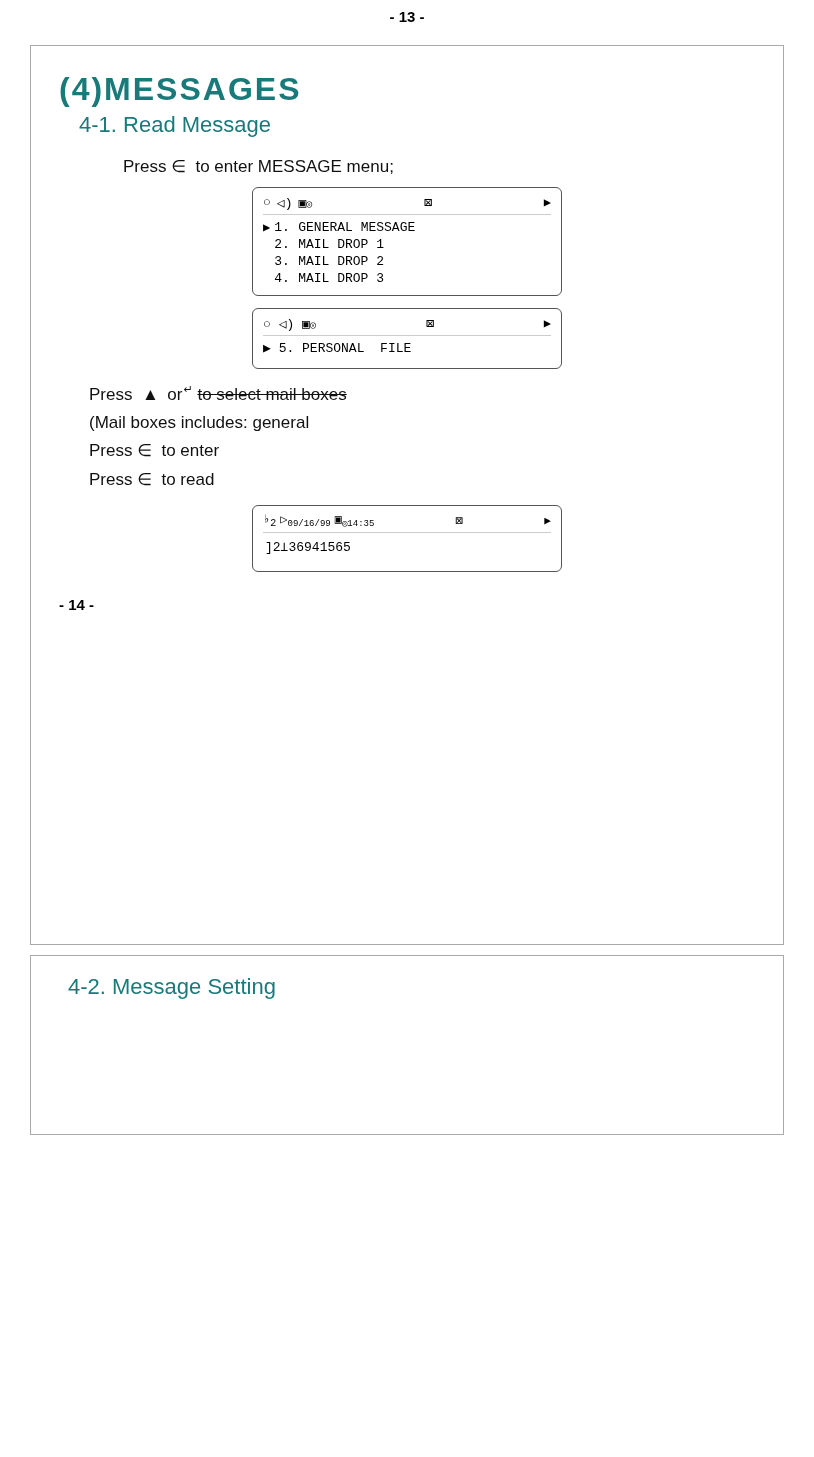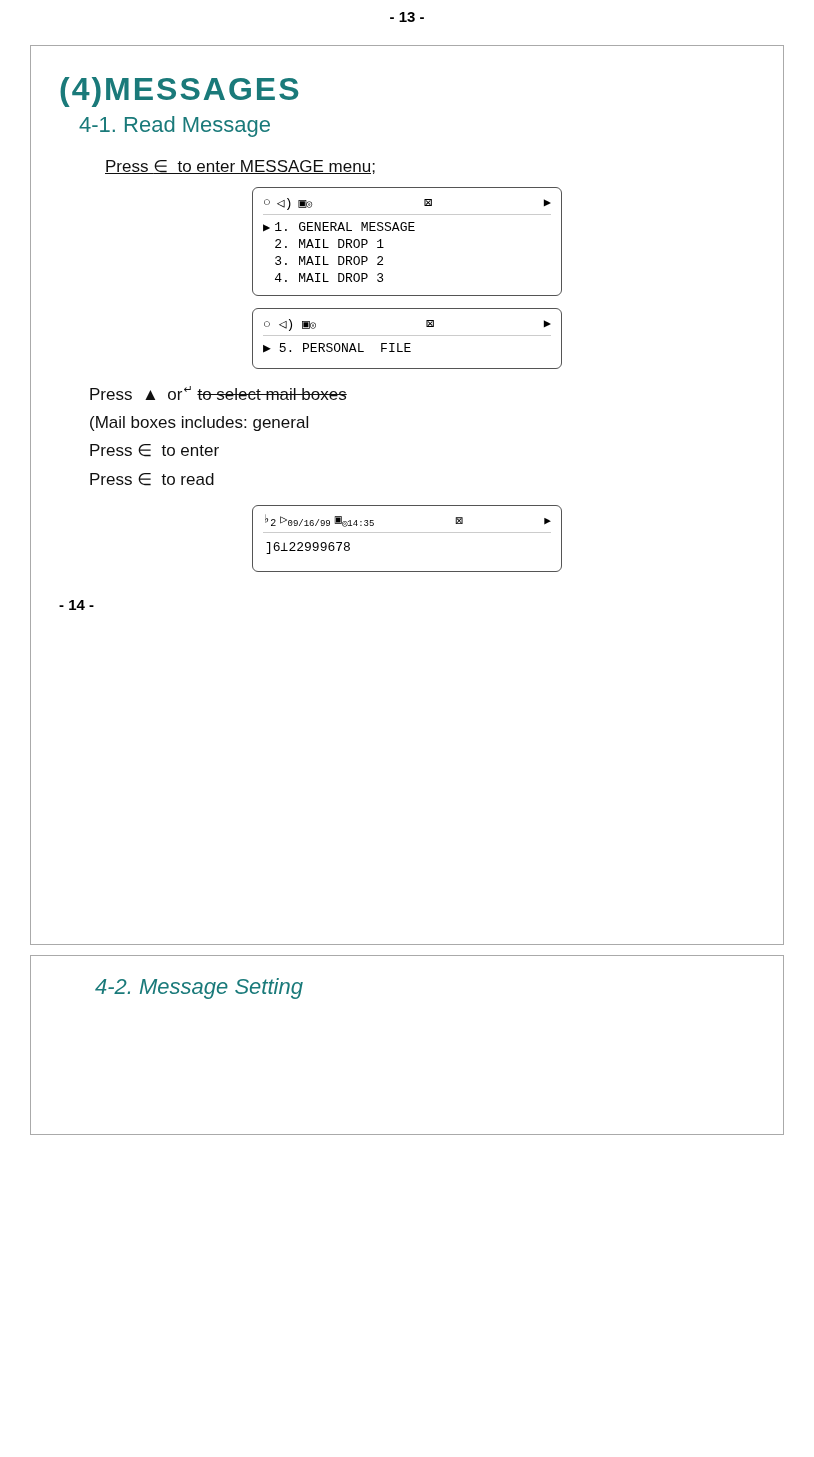--- a/index.html
+++ b/index.html
@@ -43,8 +43,7 @@
     .instruction-text {
       font-size: 17px;
       color: #111;
-      margin: 14px 0 10px 46px;
-      text-decoration: underline;
+      margin: 14px 0 10px 64px;
     }
 
     .screen-box {

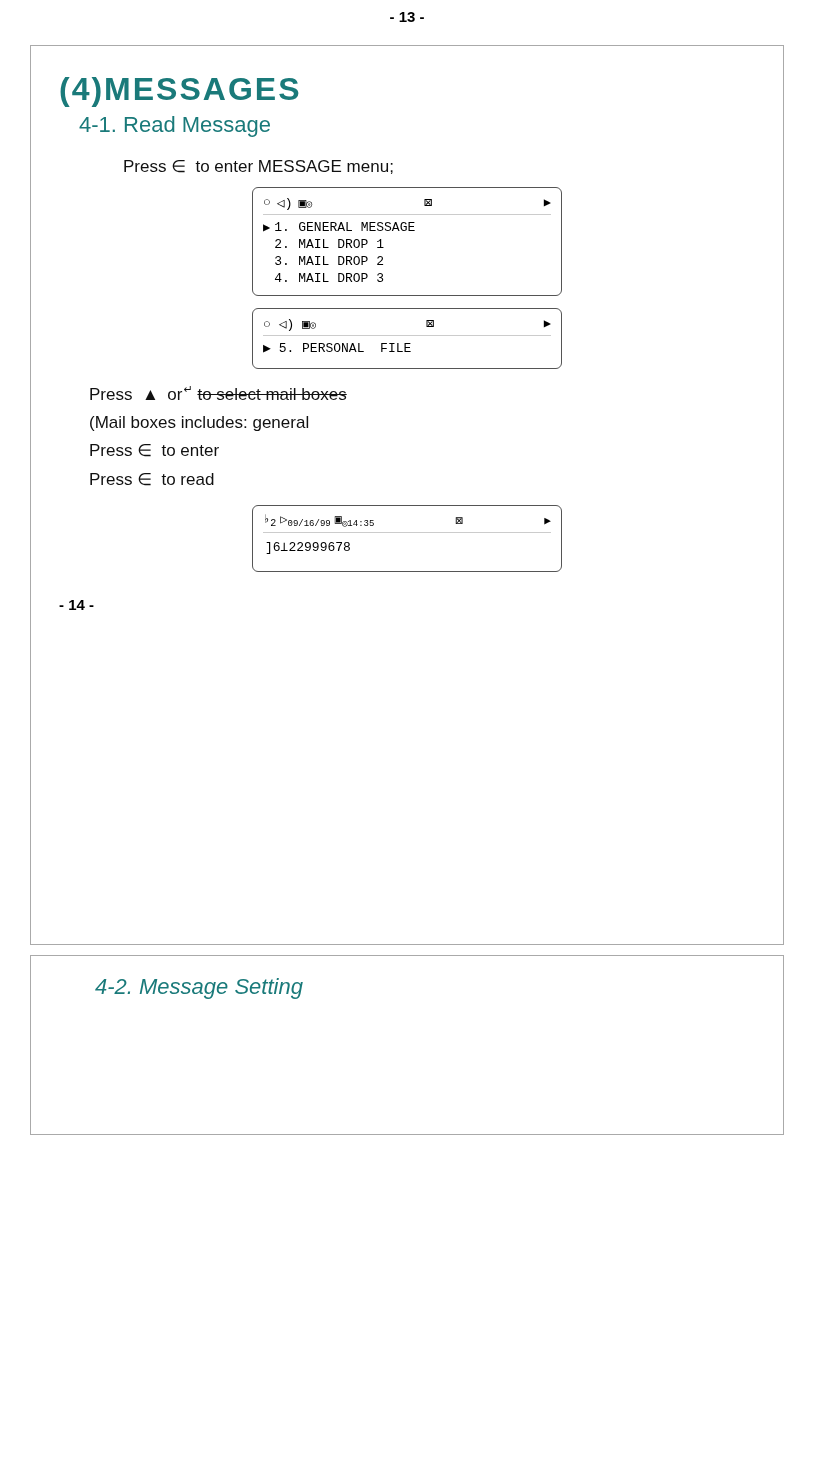--- a/index.html
+++ b/index.html
@@ -256,7 +256,7 @@
       <span style="font-size:11px;">▶</span>
     </div>
     <div style="font-size:13px;padding-left:2px;">
-      ]6⊥22999678
+      ]2⊥36941565
     </div>
   </div>
 

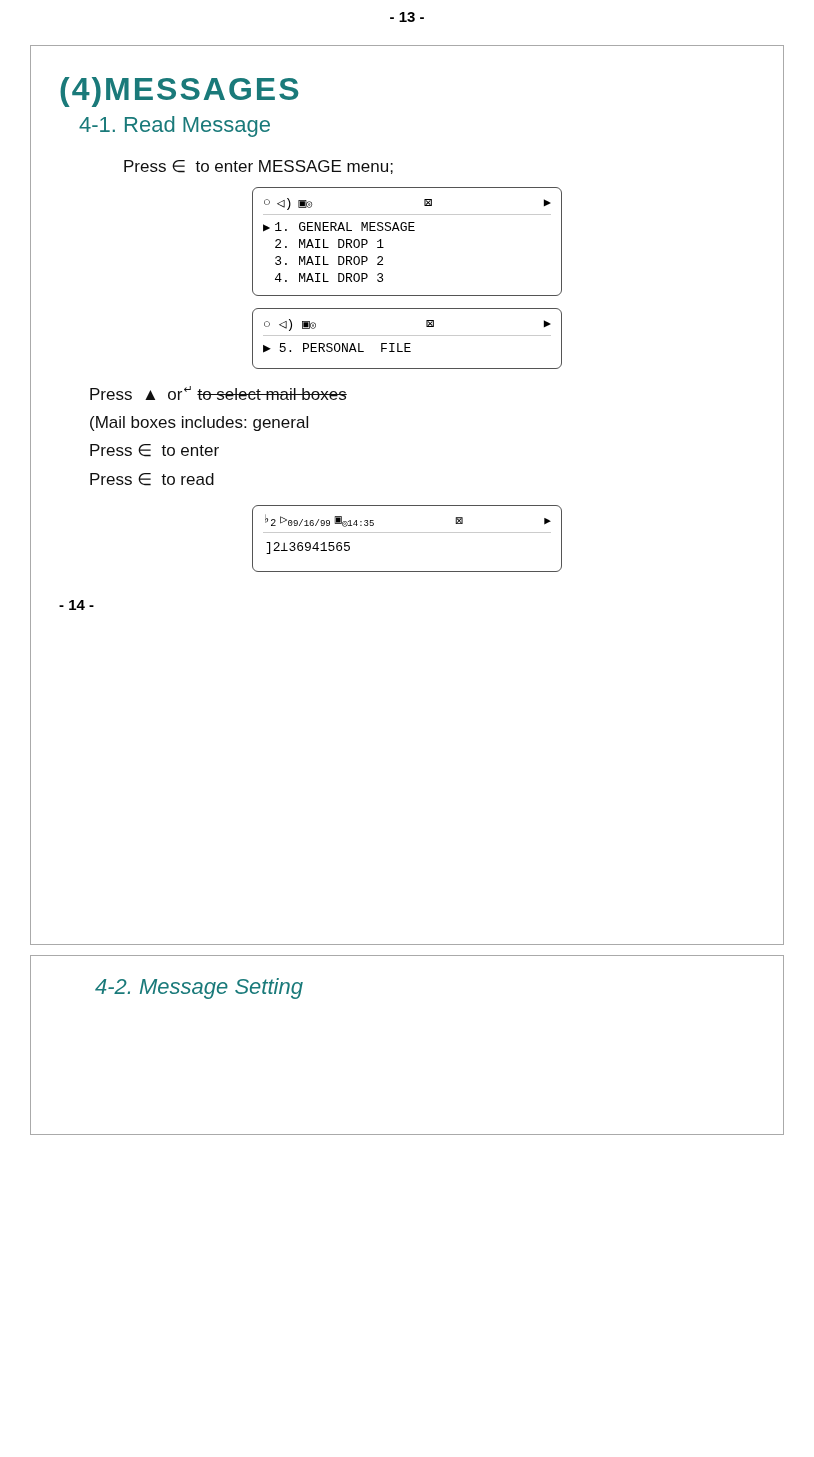--- a/index.html
+++ b/index.html
@@ -140,9 +140,8 @@
     .second-box {
       border: 1.5px solid #aaa;
       margin: 10px 30px 6px 30px;
-      padding: 18px 28px 30px 44px;
+      padding: 18px 28px 30px 17px;
       min-height: 180px;
-      font-style: italic;
     }
 
     

